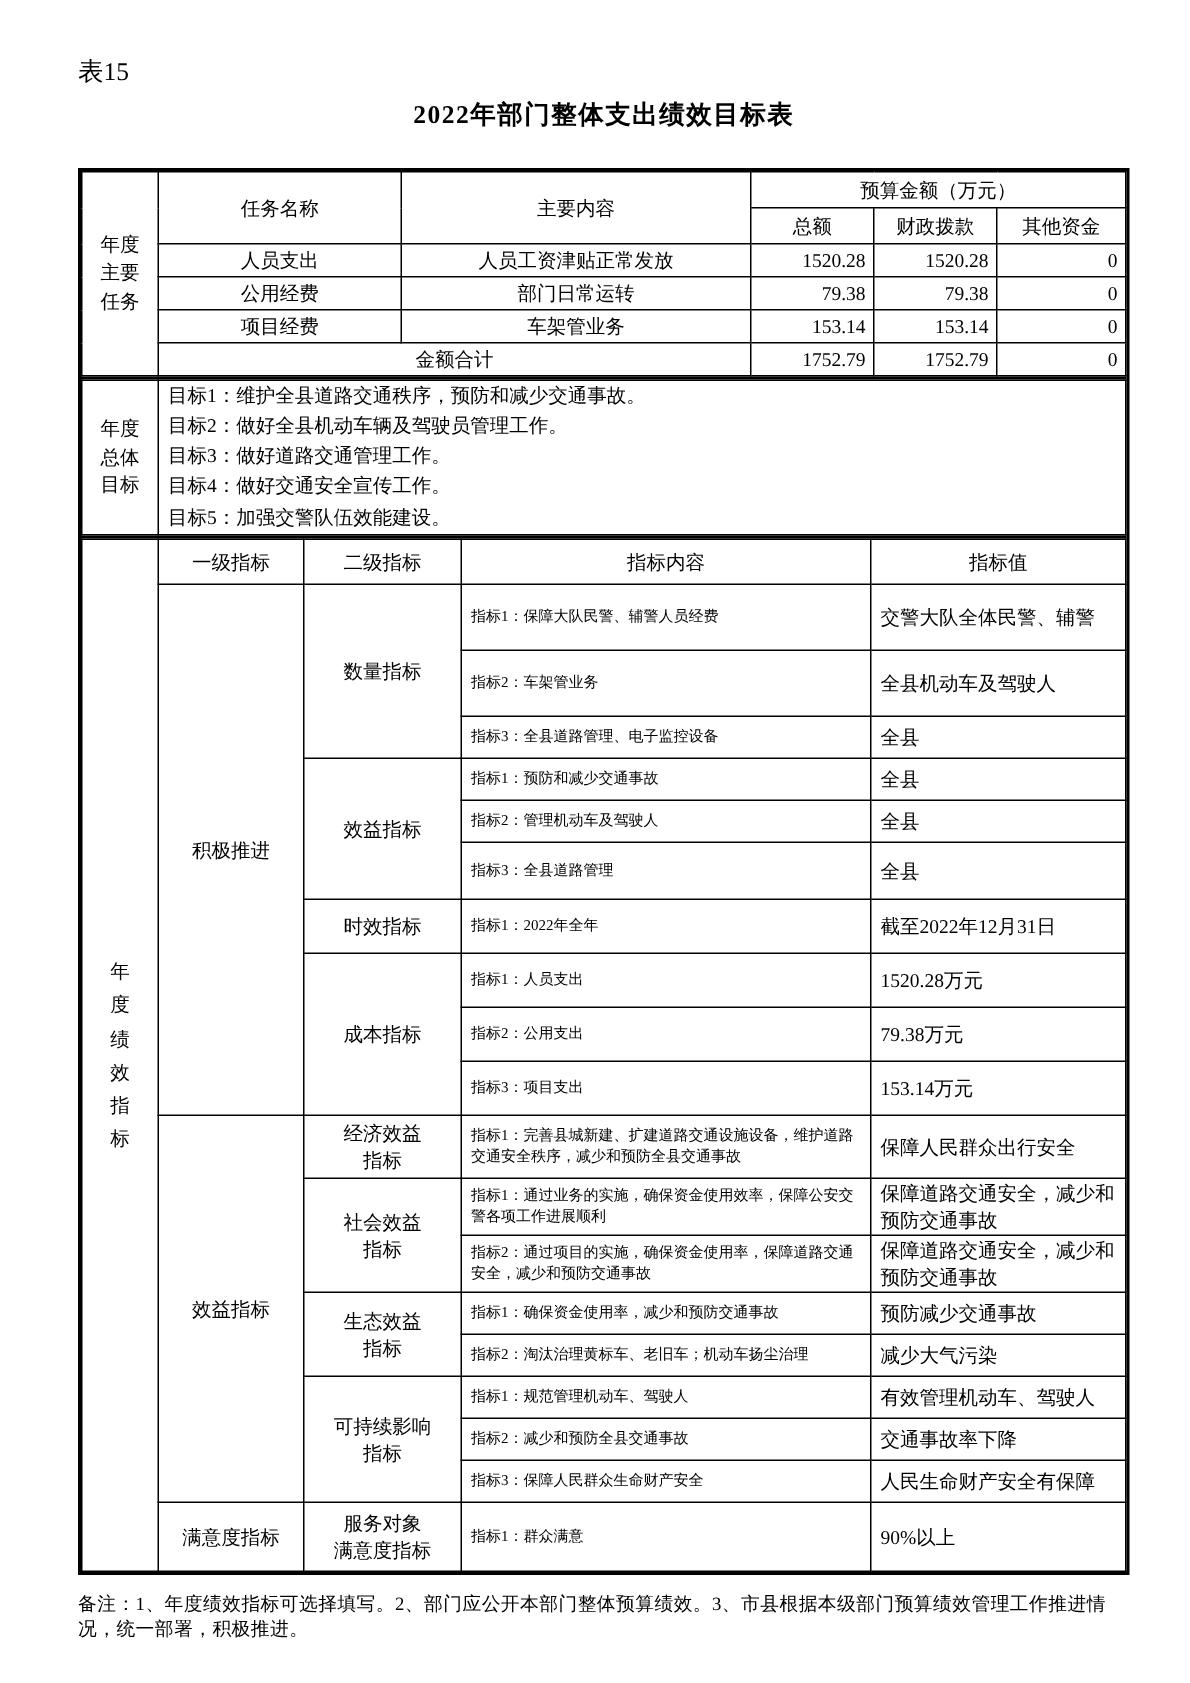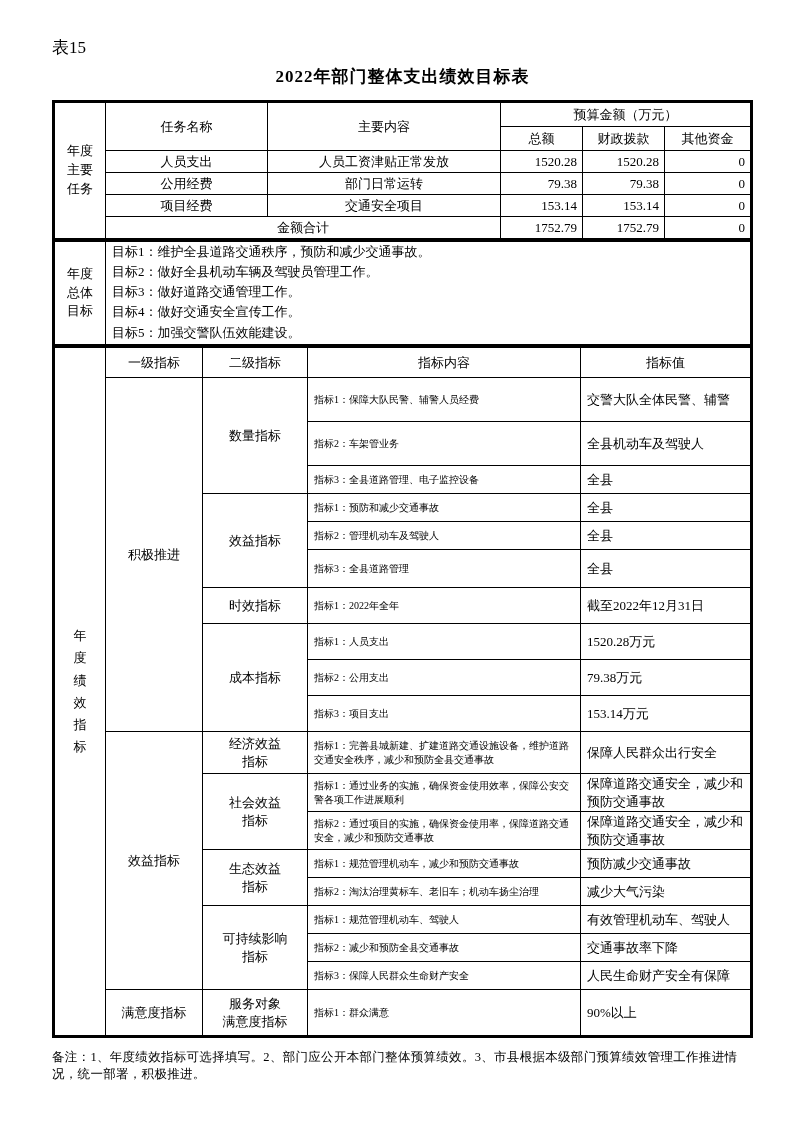--- a/index.html
+++ b/index.html
@@ -10,7 +10,7 @@
     padding:36px 40px 0 52px;
   }
   .tbl-label { font-size:17px; margin-bottom:6px; }
-  .doc-title { text-align:center; font-weight:bold; font-size:17px; margin-bottom:12px; letter-spacing:1px; }
+  .doc-title { text-align:center; font-weight:bold; font-size:17px; margin-bottom:24px; letter-spacing:1px; }
   .outer { border:2px solid #000; width:701px; }
   table { border-collapse:collapse; width:100%; table-layout:fixed; }
   td { border:1px solid #000; font-size:13px; text-align:center; vertical-align:middle; padding:1px 3px; overflow:hidden; }

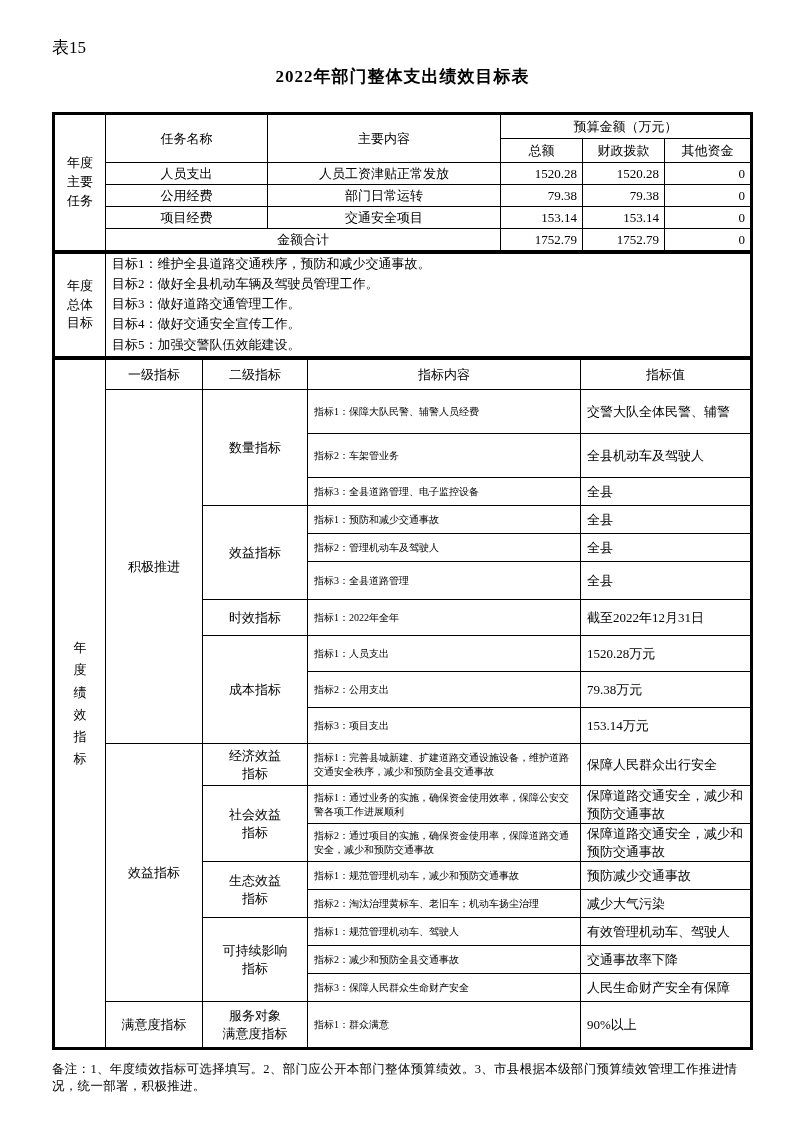--- a/index.html
+++ b/index.html
@@ -87,7 +87,7 @@
       </tr>
       <tr class="r22">
         <td>项目经费</td>
-        <td>交通安全项目</td>
+        <td>车架管业务</td>
         <td class="num">153.14</td>
         <td class="num">153.14</td>
         <td class="num">0</td>

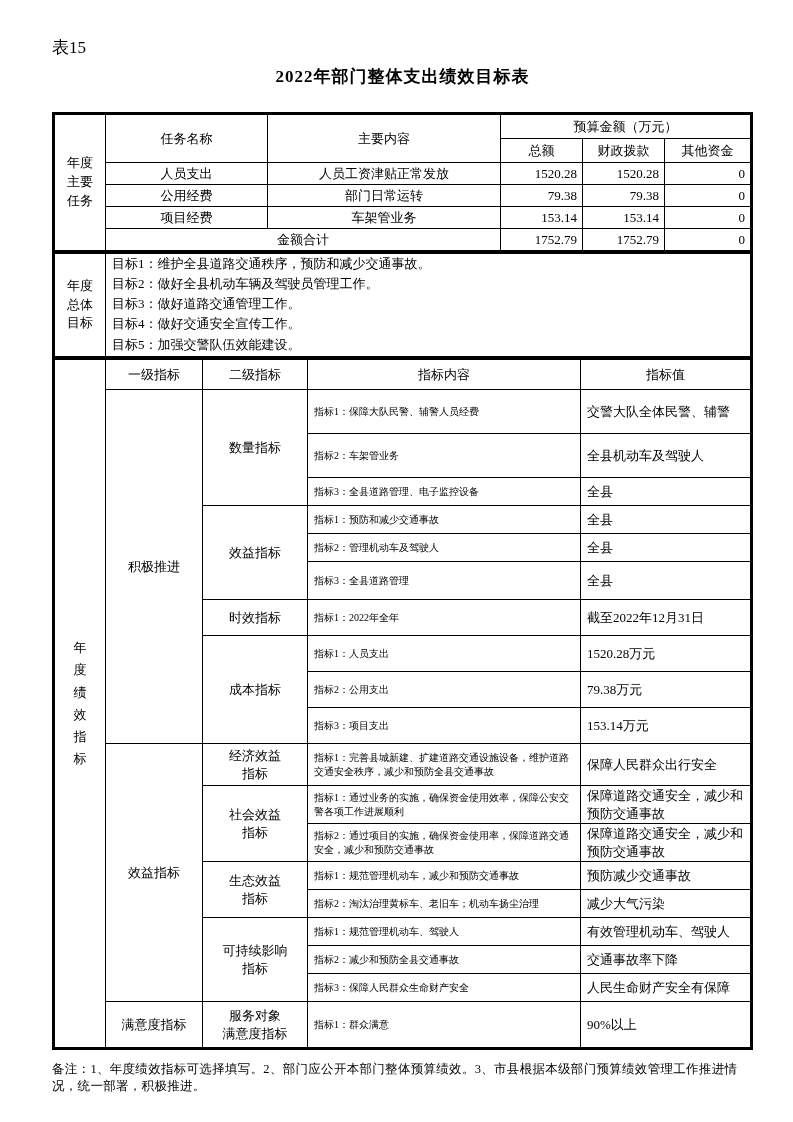--- a/index.html
+++ b/index.html
@@ -211,7 +211,7 @@
       <tr>
         <td rowspan="2" class="pre">生态效益
 指标</td>
-        <td class="left ind-content r28">指标1：规范管理机动车，减少和预防交通事故</td>
+        <td class="left ind-content r28">指标1：确保资金使用率，减少和预防交通事故</td>
         <td class="left ind-value">预防减少交通事故</td>
       </tr>
       <tr>

